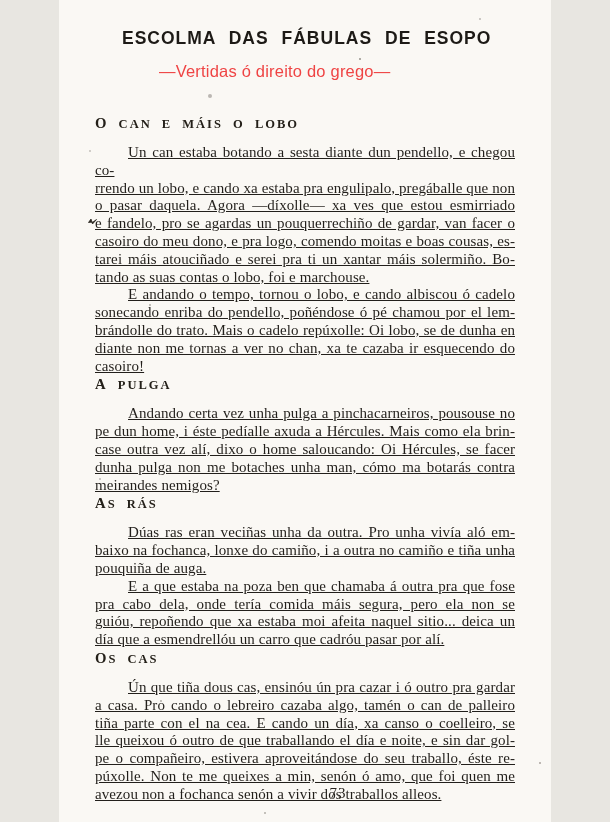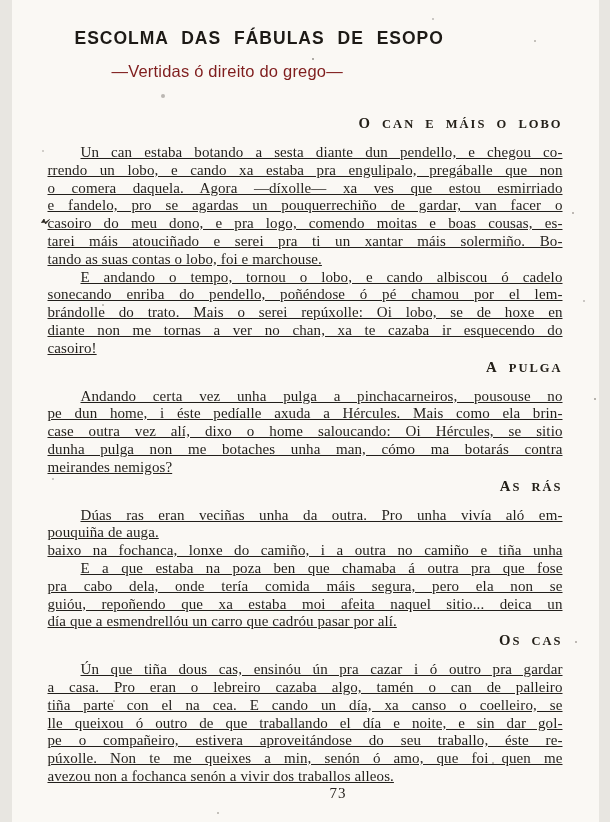--- a/index.html
+++ b/index.html
@@ -9,7 +9,7 @@
   }
   .page {
     position: relative;
-    width: 587px;
+    width: 492px;
     height: 822px;
     background: #faf8f4;
     color: #221f1b;

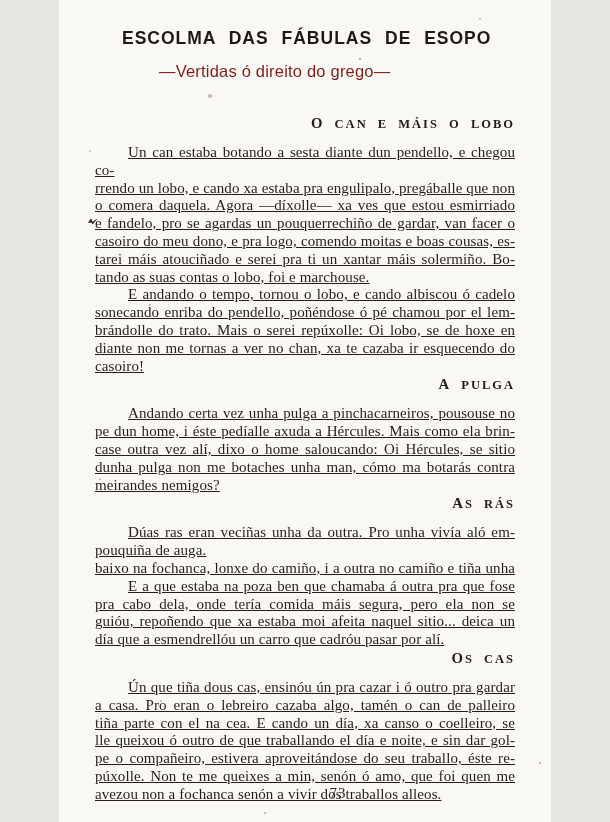--- a/index.html
+++ b/index.html
@@ -62,7 +62,7 @@
     font-size: 16.5px;
     line-height: 21px;
     letter-spacing: 0.2px;
-    color: #7f1d1d;
+    color: #ef4444;
   }
   .fable-heading {
     text-align: right;

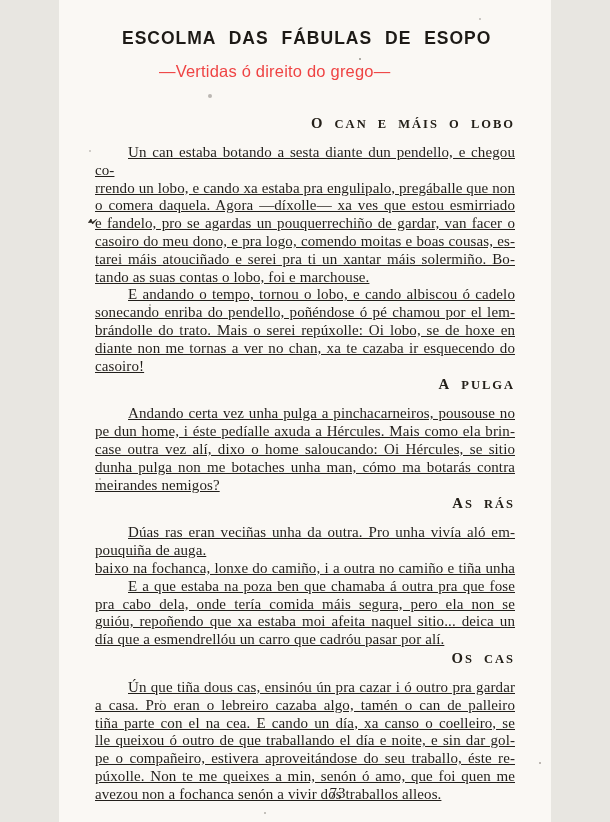--- a/index.html
+++ b/index.html
@@ -65,7 +65,7 @@
     color: #ef4444;
   }
   .fable-heading {
-    text-align: right;
+    text-align: left;
     font-size: 12.5px;
     font-weight: bold;
     letter-spacing: 2px;

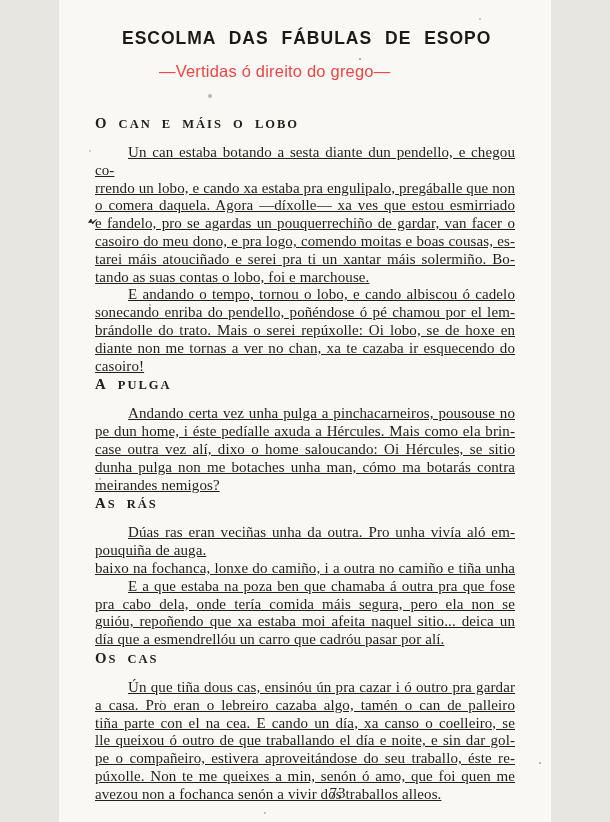--- a/index.html
+++ b/index.html
@@ -132,7 +132,7 @@
         <div class="para">
           <div class="line first">Un can estaba botando a sesta diante dun pendello, e chegou co-</div>
           <div class="line">rrendo un lobo, e cando xa estaba pra engulipalo, pregáballe que non</div>
-          <div class="line">o comera daquela. Agora —díxolle— xa ves que estou esmirriado</div>
+          <div class="line">o pasar daquela. Agora —díxolle— xa ves que estou esmirriado</div>
           <div class="line">e fandelo, pro se agardas un pouquerrechiño de gardar, van facer o</div>
           <div class="line">casoiro do meu dono, e pra logo, comendo moitas e boas cousas, es-</div>
           <div class="line">tarei máis atouciñado e serei pra ti un xantar máis solermiño. Bo-</div>

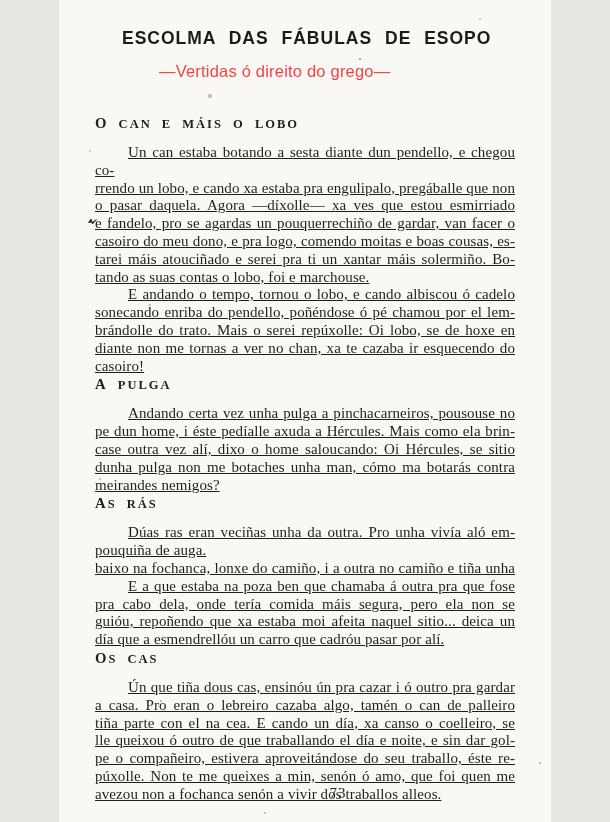--- a/index.html
+++ b/index.html
@@ -141,7 +141,7 @@
         <div class="para">
           <div class="line first">E andando o tempo, tornou o lobo, e cando albiscou ó cadelo</div>
           <div class="line">sonecando enriba do pendello, poñéndose ó pé chamou por el lem-</div>
-          <div class="line">brándolle do trato. Mais o serei repúxolle: Oi lobo, se de hoxe en</div>
+          <div class="line">brándolle do trato. Mais o cadelo repúxolle: Oi lobo, se de dunha en</div>
           <div class="line">diante non me tornas a ver no chan, xa te cazaba ir esquecendo do</div>
           <div class="line last">casoiro!</div>
         </div>

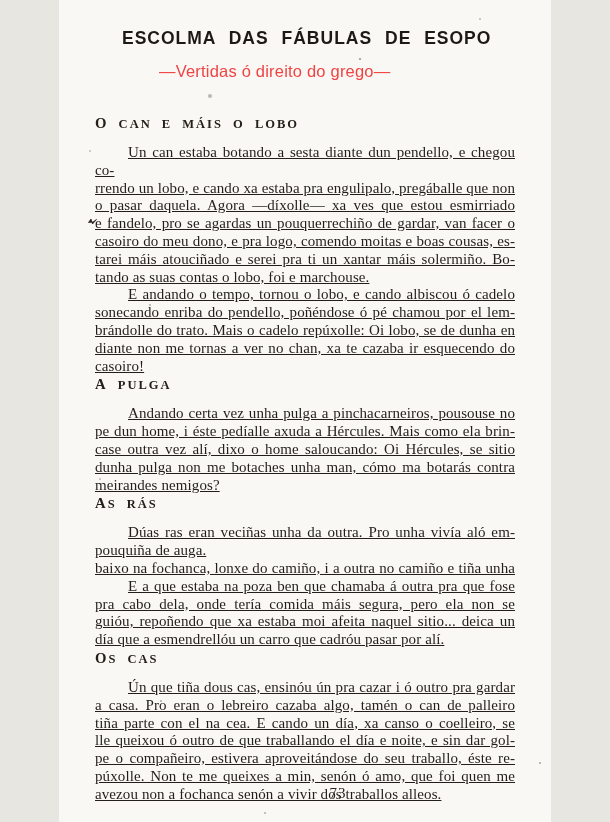--- a/index.html
+++ b/index.html
@@ -149,7 +149,7 @@
         <div class="para">
           <div class="line first">Andando certa vez unha pulga a pinchacarneiros, pousouse no</div>
           <div class="line">pe dun home, i éste pedíalle axuda a Hércules. Mais como ela brin-</div>
-          <div class="line">case outra vez alí, dixo o home saloucando: Oi Hércules, se sitio</div>
+          <div class="line">case outra vez alí, dixo o home saloucando: Oi Hércules, se facer</div>
           <div class="line">dunha pulga non me botaches unha man, cómo ma botarás contra</div>
           <div class="line last">meirandes  nemigos?</div>
         </div>

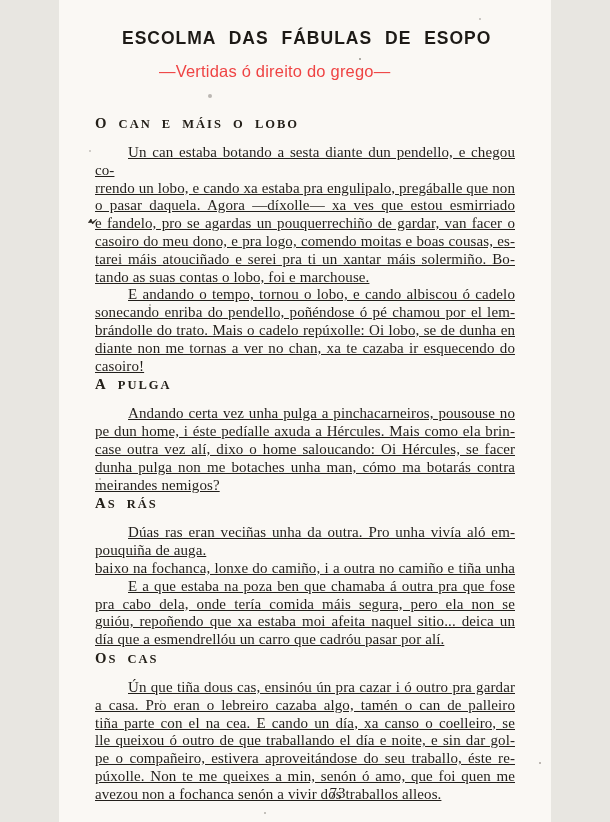--- a/index.html
+++ b/index.html
@@ -156,8 +156,8 @@
         <div class="fable-heading">AS RÁS</div>
         <div class="para">
           <div class="line first">Dúas  ras eran veciñas unha da outra. Pro unha vivía aló em-</div>
+          <div class="line">baixo na fochanca, lonxe do camiño, i a outra no camiño e tiña unha</div>
           <div class="line last">pouquiña de auga.</div>
-          <div class="line">baixo na fochanca, lonxe do camiño, i a outra no camiño e tiña unha</div>
         </div>
         <div class="para">
           <div class="line first">E a que estaba na poza ben que chamaba á outra pra que fose</div>

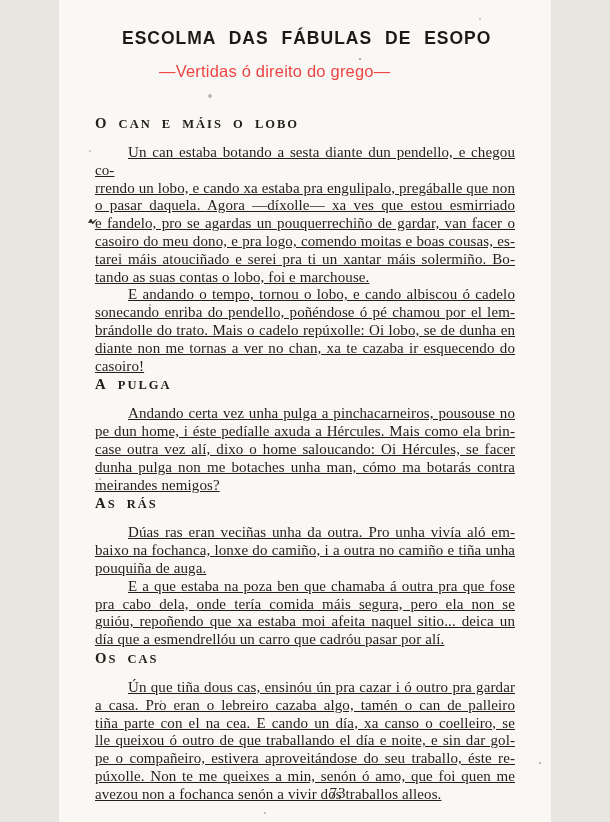--- a/index.html
+++ b/index.html
@@ -168,7 +168,7 @@
         <div class="fable-heading">OS CAS</div>
         <div class="para">
           <div class="line first">Ún que tiña dous cas, ensinóu ún pra cazar i ó outro pra gardar</div>
-          <div class="line">a casa. Pro eran o lebreiro cazaba algo, tamén o can de palleiro</div>
+          <div class="line">a casa. Pro cando o lebreiro cazaba algo, tamén o can de palleiro</div>
           <div class="line">tiña parte con el na cea. E cando un día, xa canso o coelleiro, se</div>
           <div class="line">lle queixou ó outro de que traballando el día e noite, e sin dar gol-</div>
           <div class="line">pe o compañeiro, estivera aproveitándose do seu traballo, éste re-</div>

